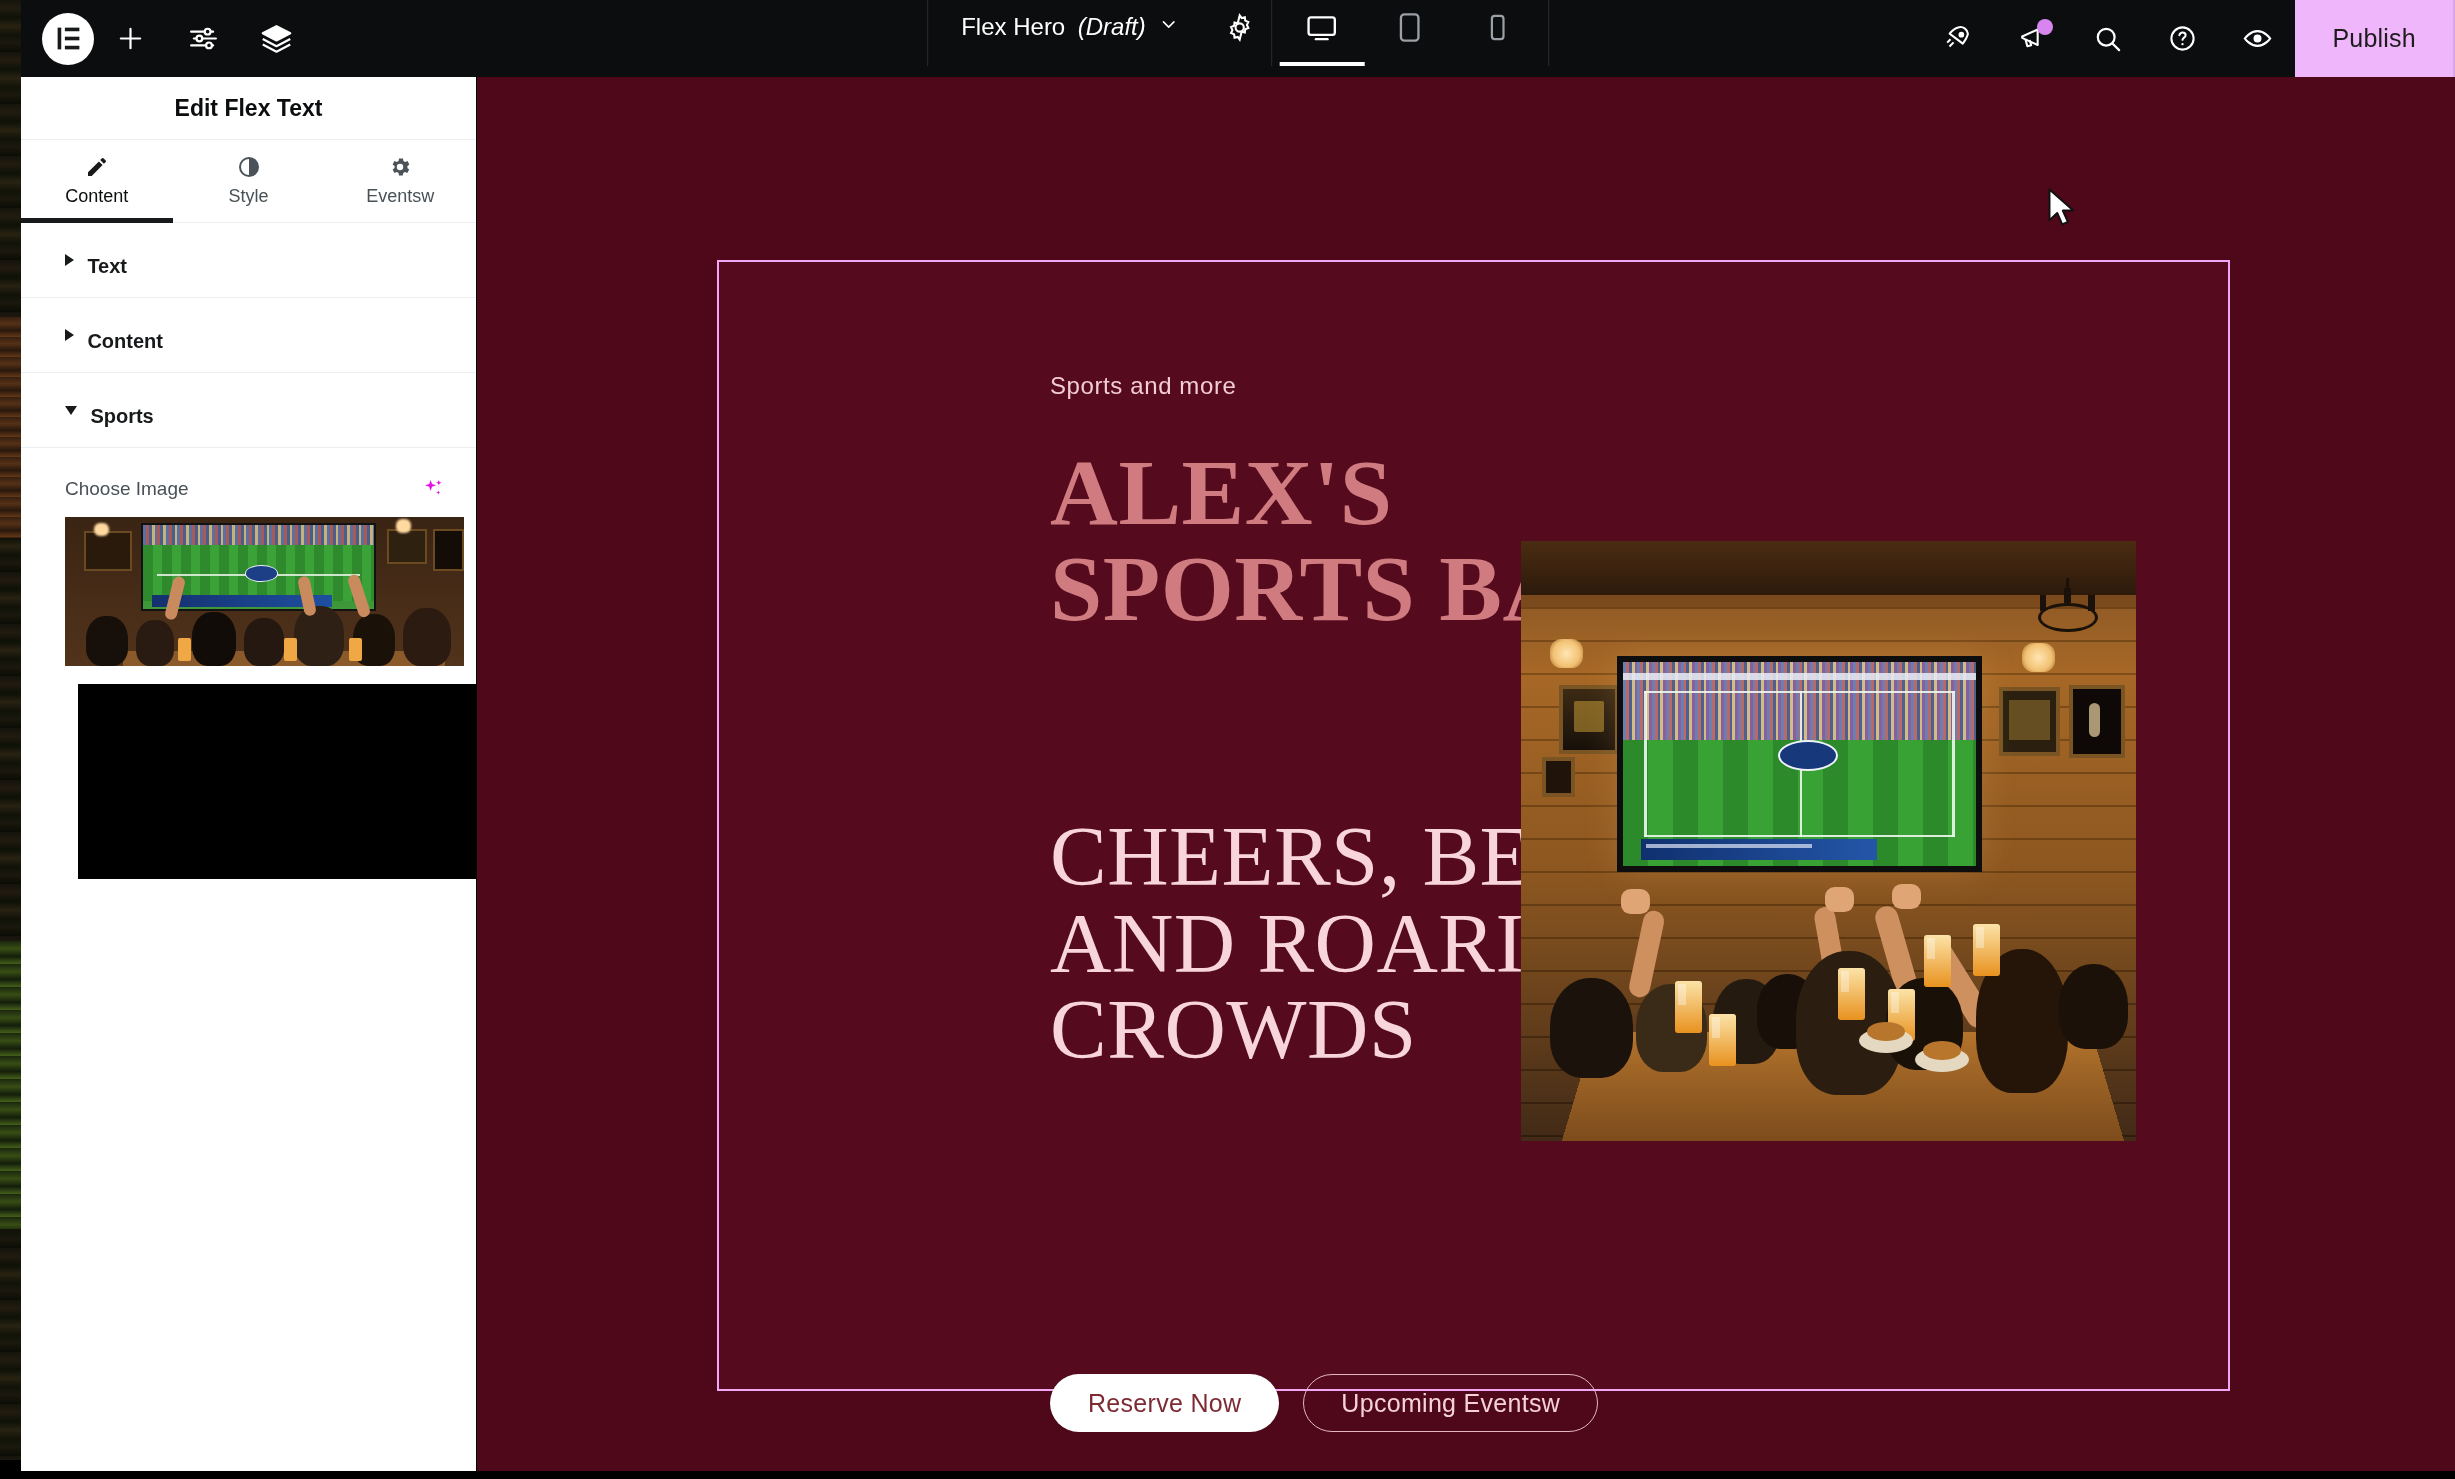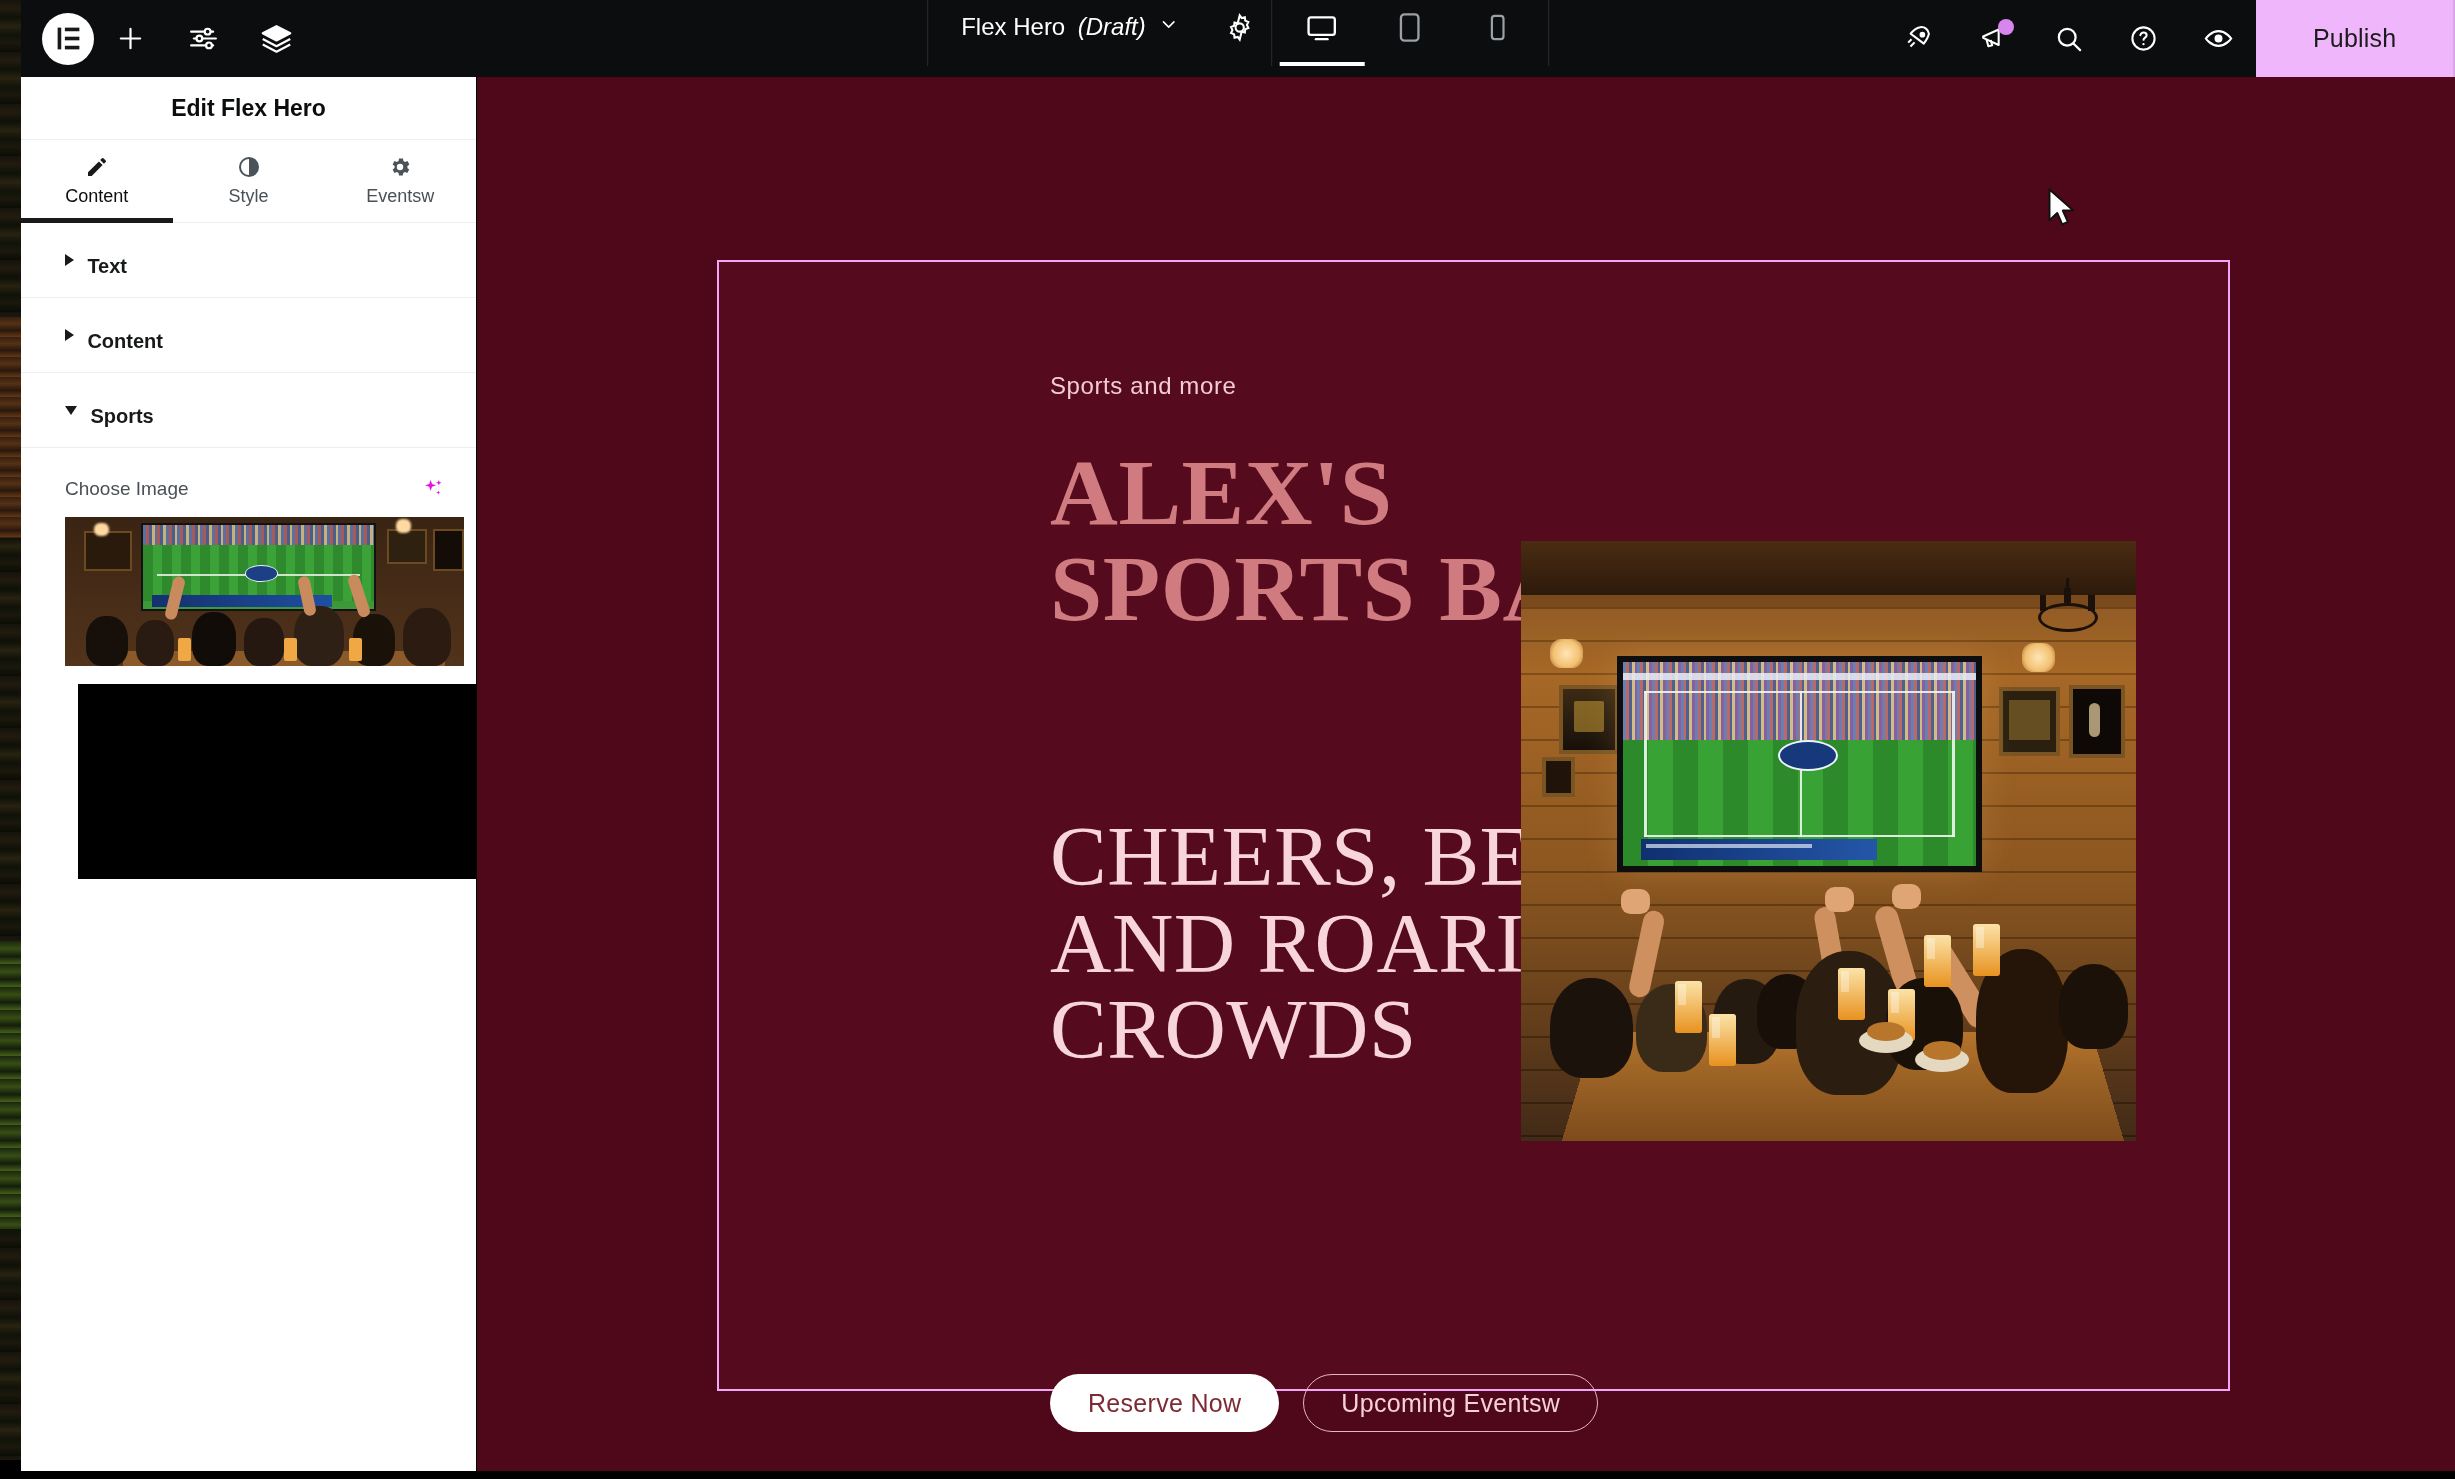--- a/index.html
+++ b/index.html
@@ -69,7 +69,7 @@
     top:19px; right:17.3px;
   }
   .publish {
-    width: 197px; height: 77px; background:#f0b6fb; color:#1c1c1c;
+    width: 158px; height: 77px; background:#f0b6fb; color:#1c1c1c;
     font-size: 25px; display:flex; align-items:center; justify-content:center;
     cursor:pointer; letter-spacing:0.2px;
   }

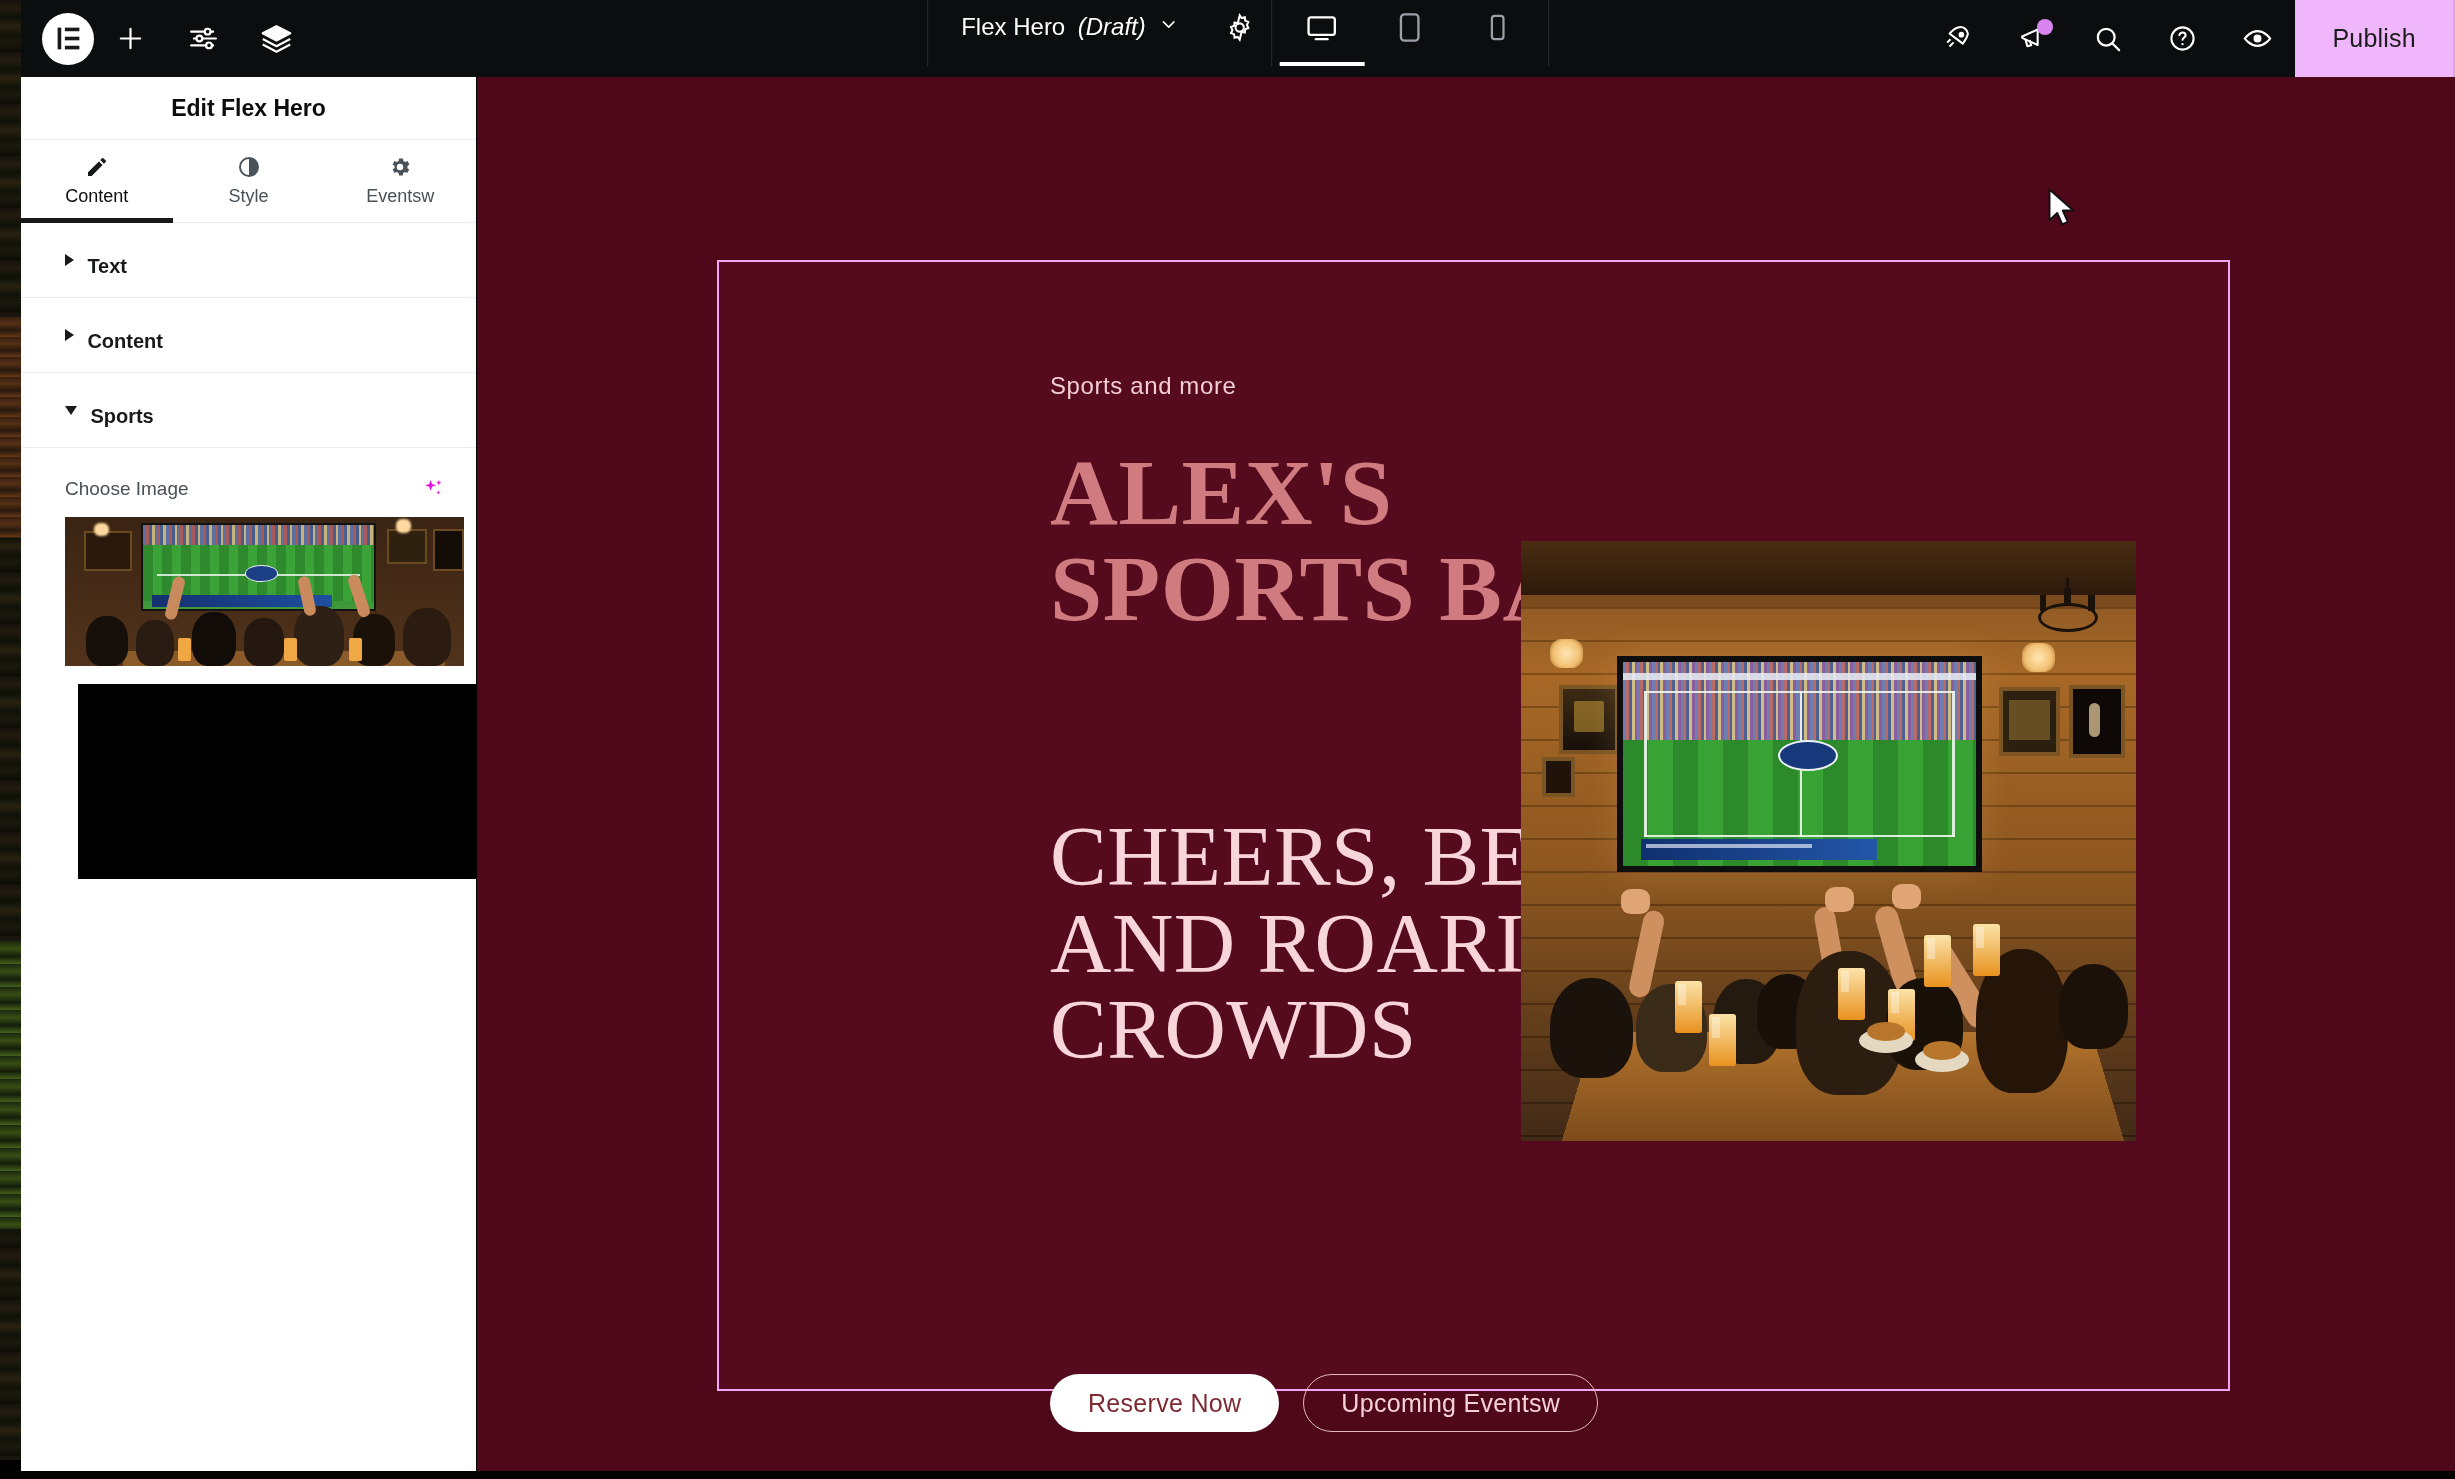--- a/index.html
+++ b/index.html
@@ -385,7 +385,7 @@
   </div>
 
   <div class="panel">
-    <div class="panel-title">Edit Flex Hero</div>
+    <div class="panel-title">Edit Flex Text</div>
 
     <div class="tabs">
       <div class="tab active">

